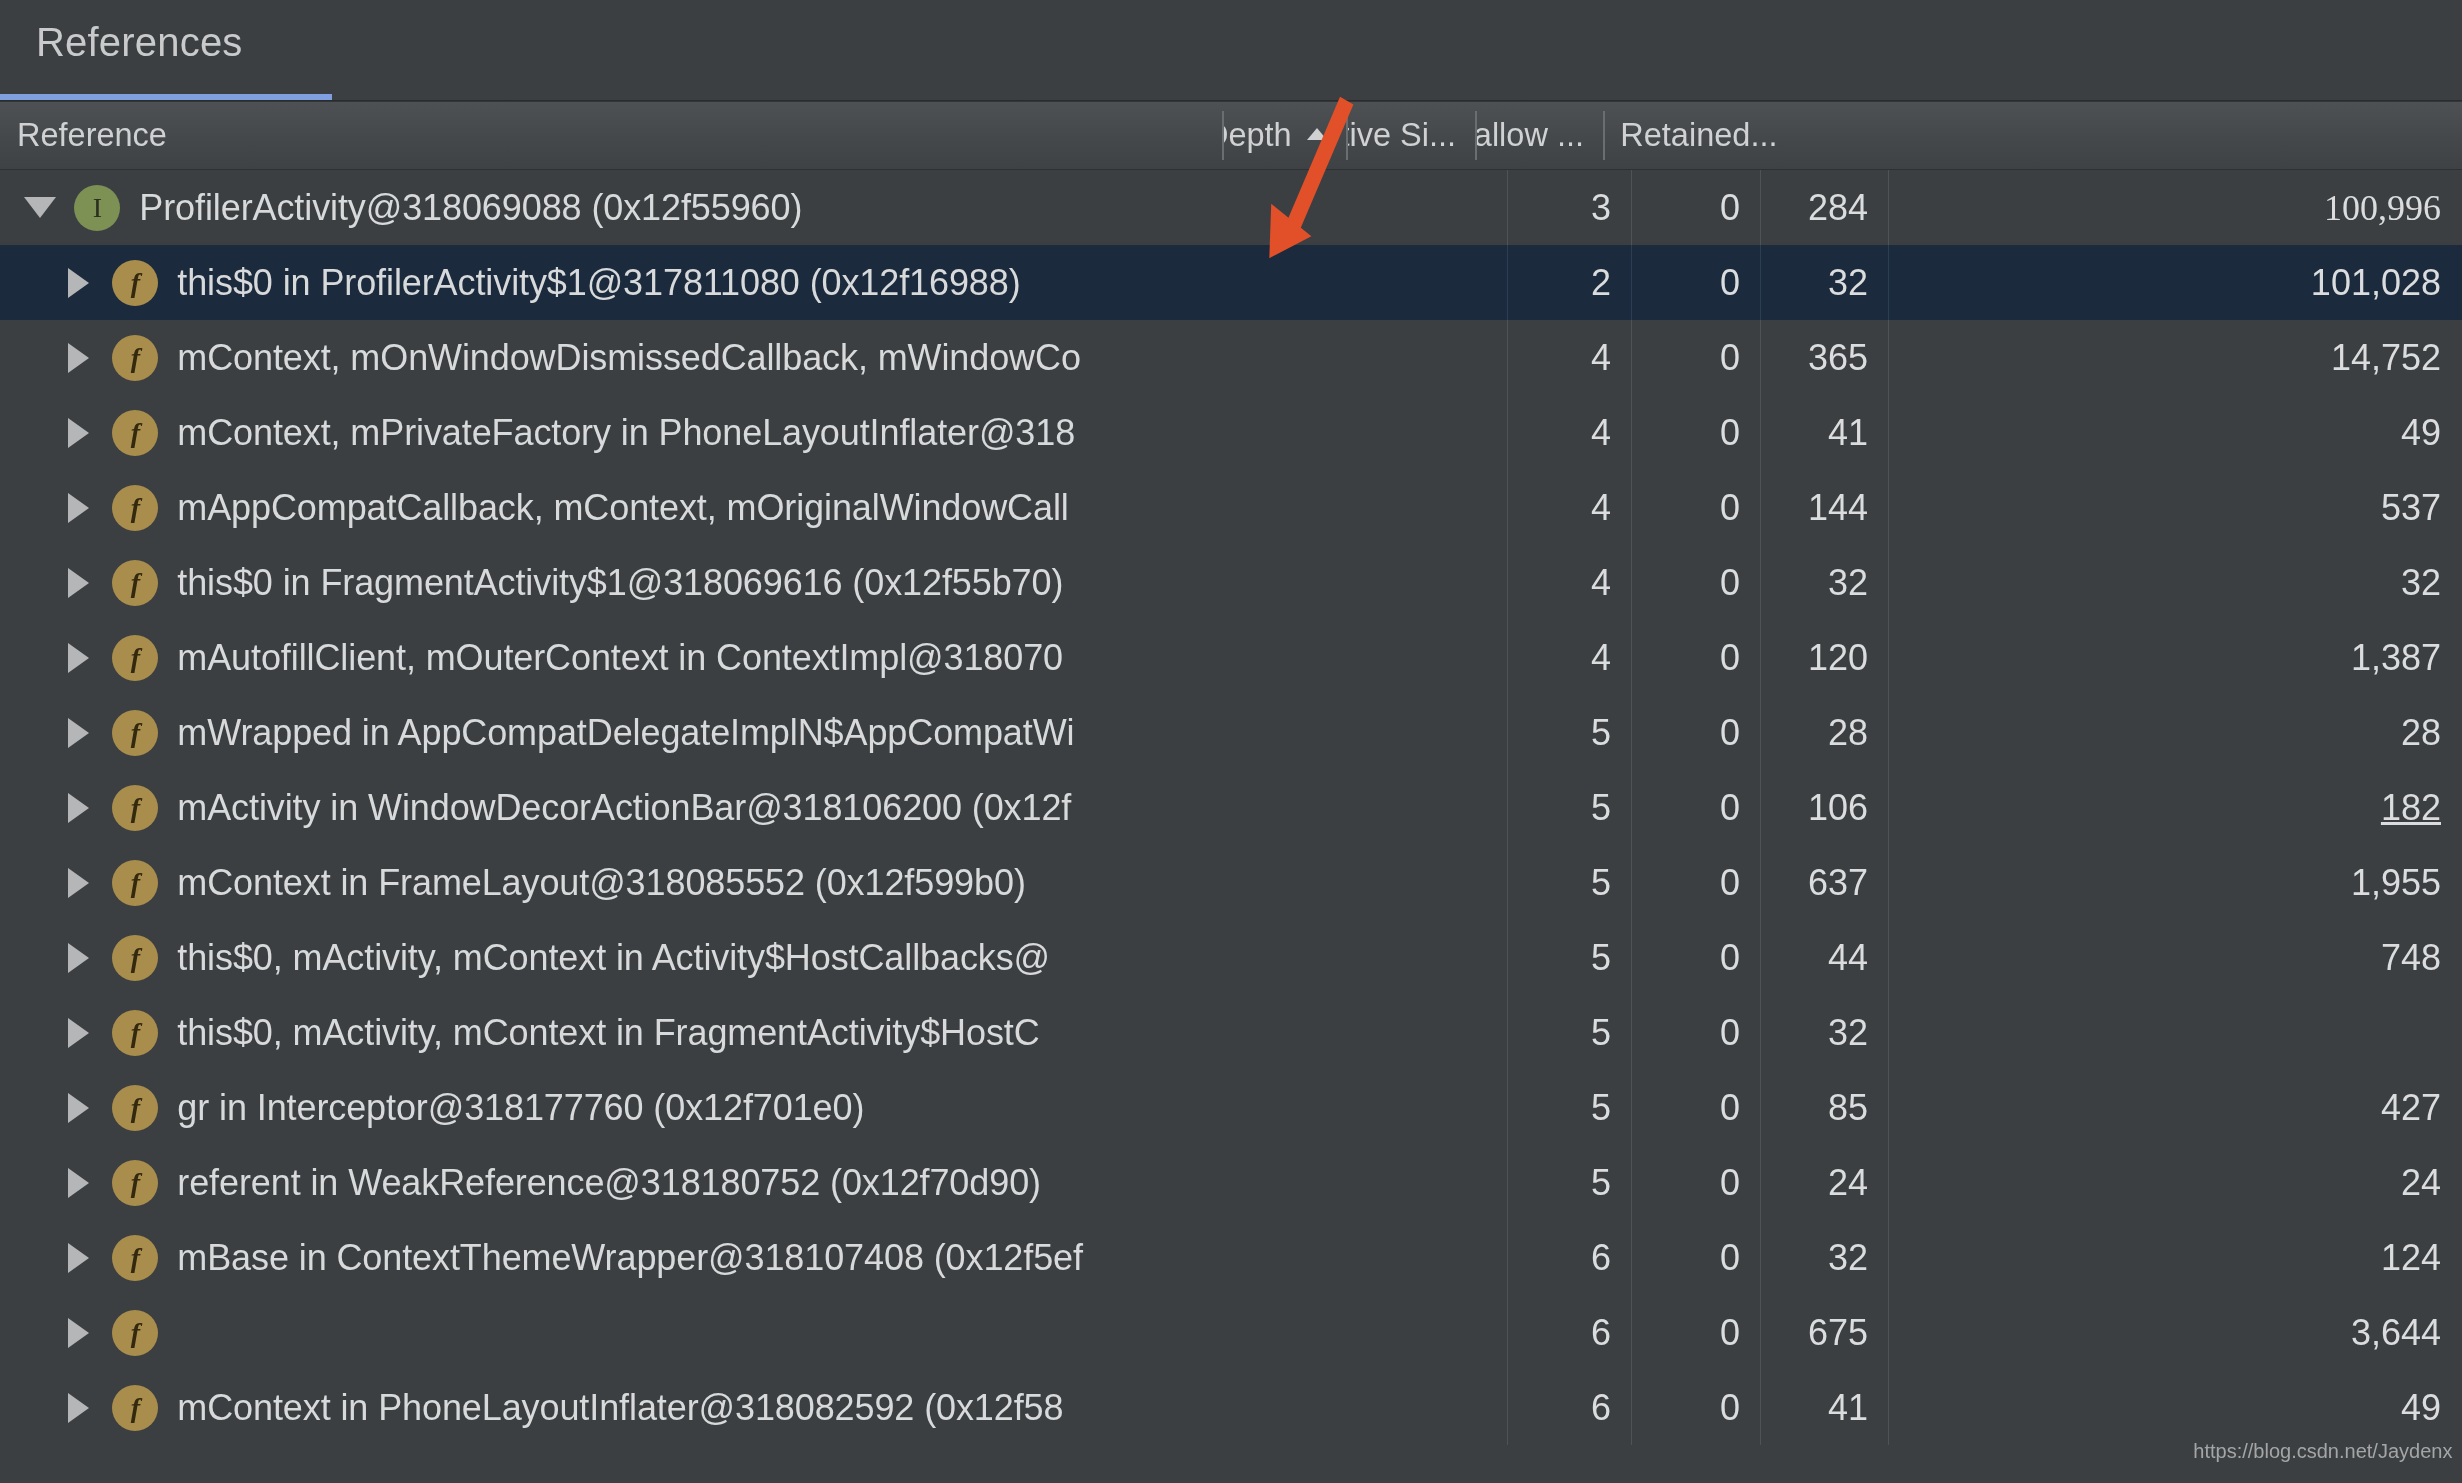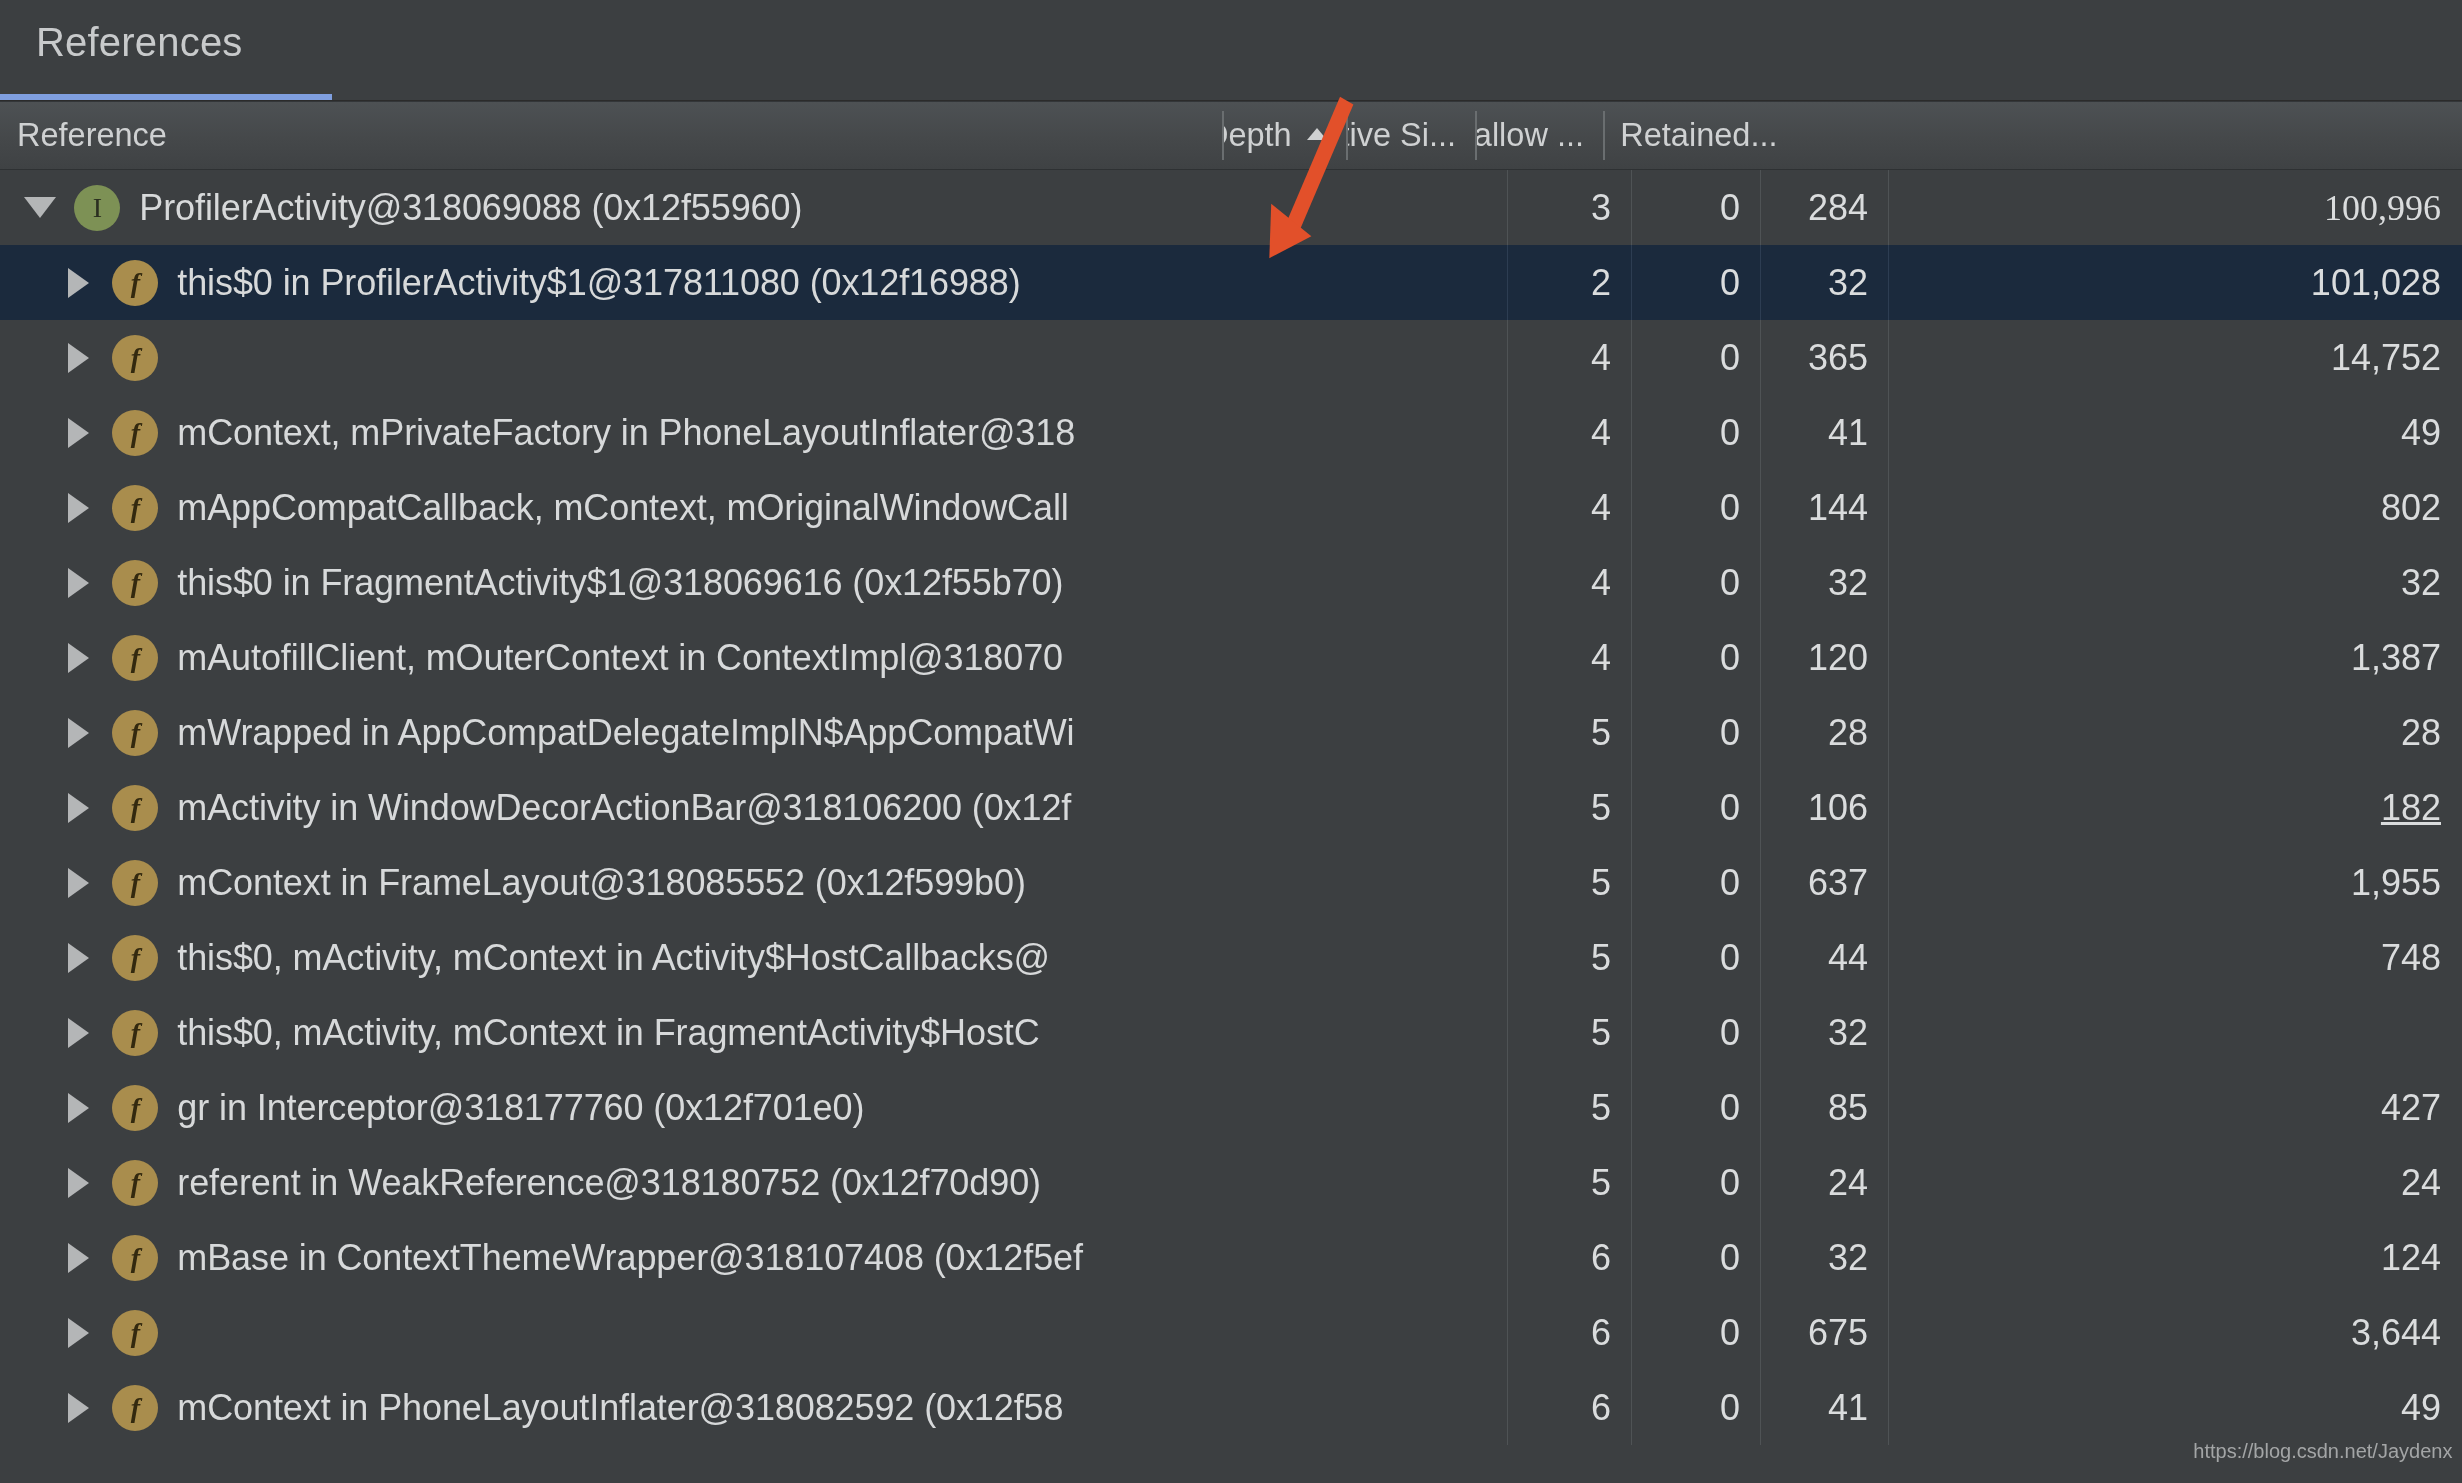--- a/index.html
+++ b/index.html
@@ -304,6 +304,7 @@
             <div class="tri-right"></div>
           </div>
           <div class="badge field">f</div>
+          <span class="ref-text">mContext, mOnWindowDismissedCallback, mWindowCo</span>
           <div class="vline"></div>
         </div>
         <div class="cell num" style="width: 124px;">

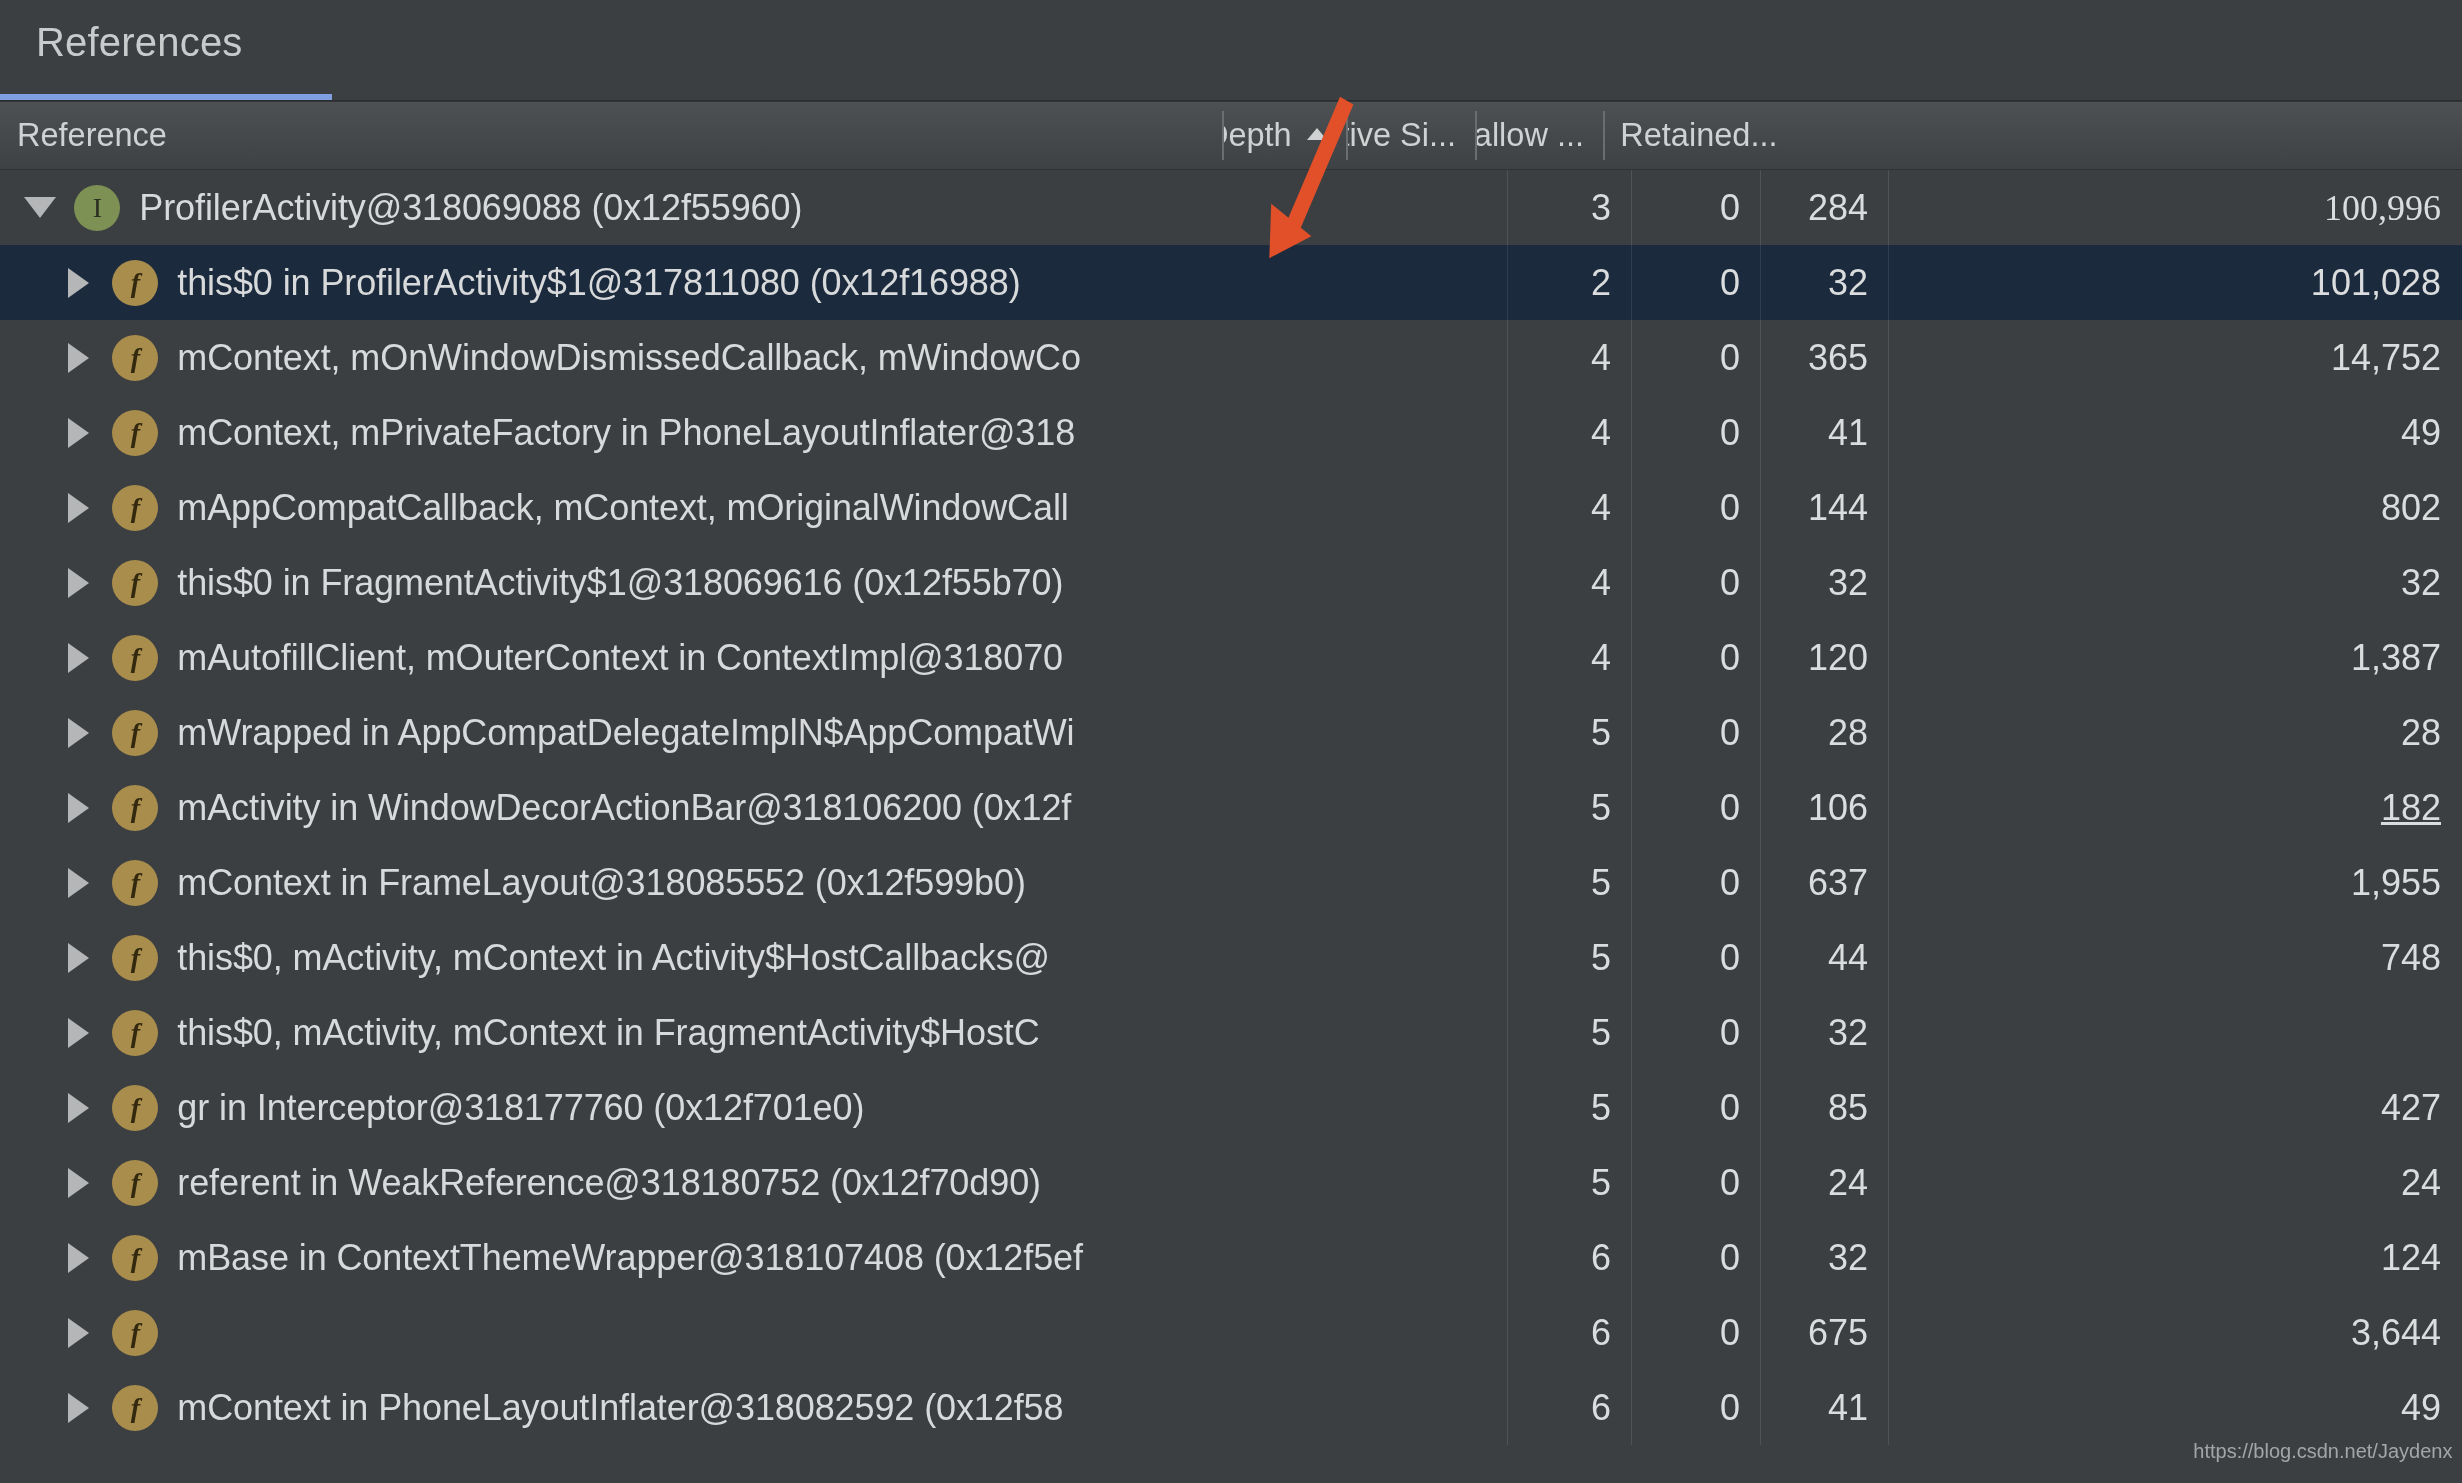--- a/index.html
+++ b/index.html
@@ -372,7 +372,7 @@
           <div class="vline"></div>
         </div>
         <div class="cell num" style="width: 573px;">
-          <span>802</span>
+          <span>537</span>
         </div>
       </div>
       <div class="row">

